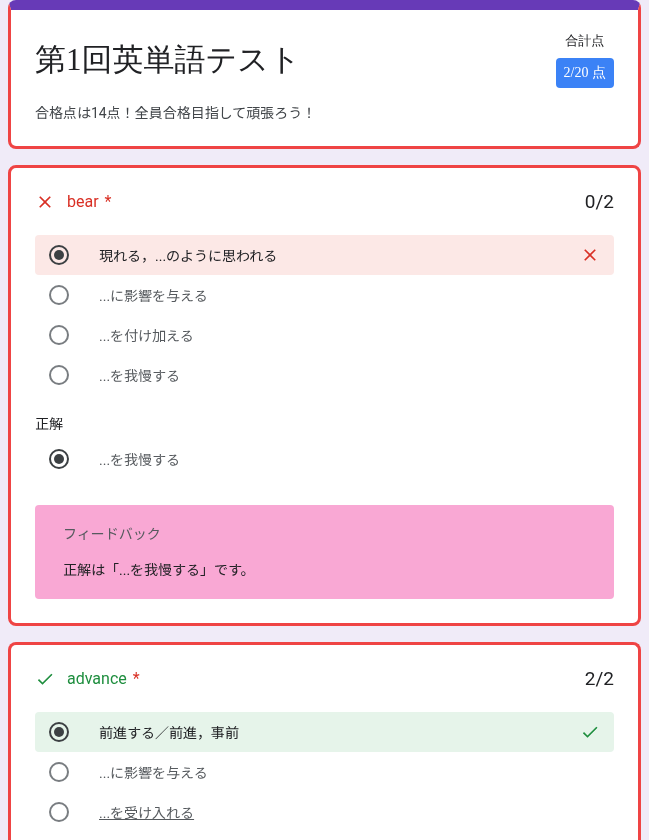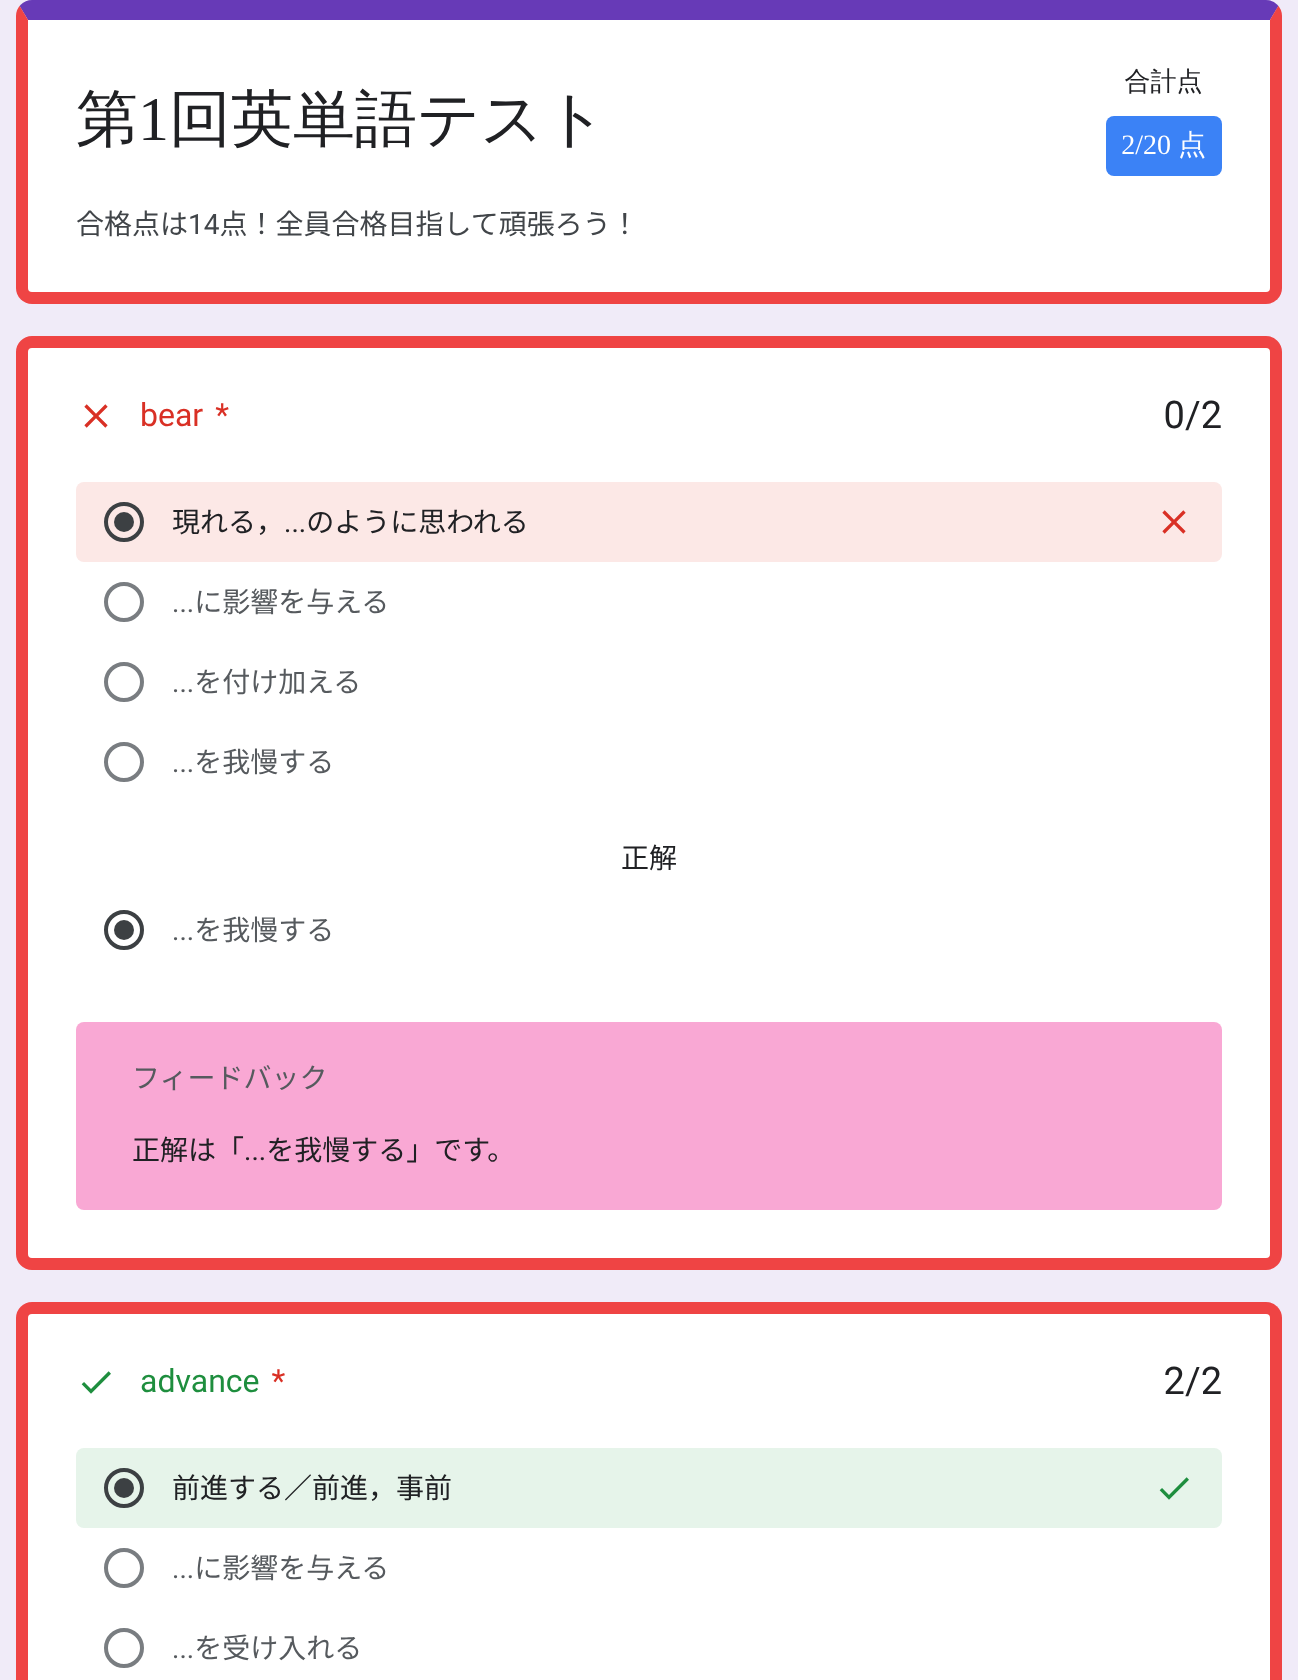--- a/index.html
+++ b/index.html
@@ -12,7 +12,7 @@
   .card {
     background: #fff;
     border-radius: 8px;
-    border: 6px solid #ef4444;
+    border: 3px solid #ef4444;
     margin: 0 8px 16px 8px;
     position: relative;
     overflow: hidden;

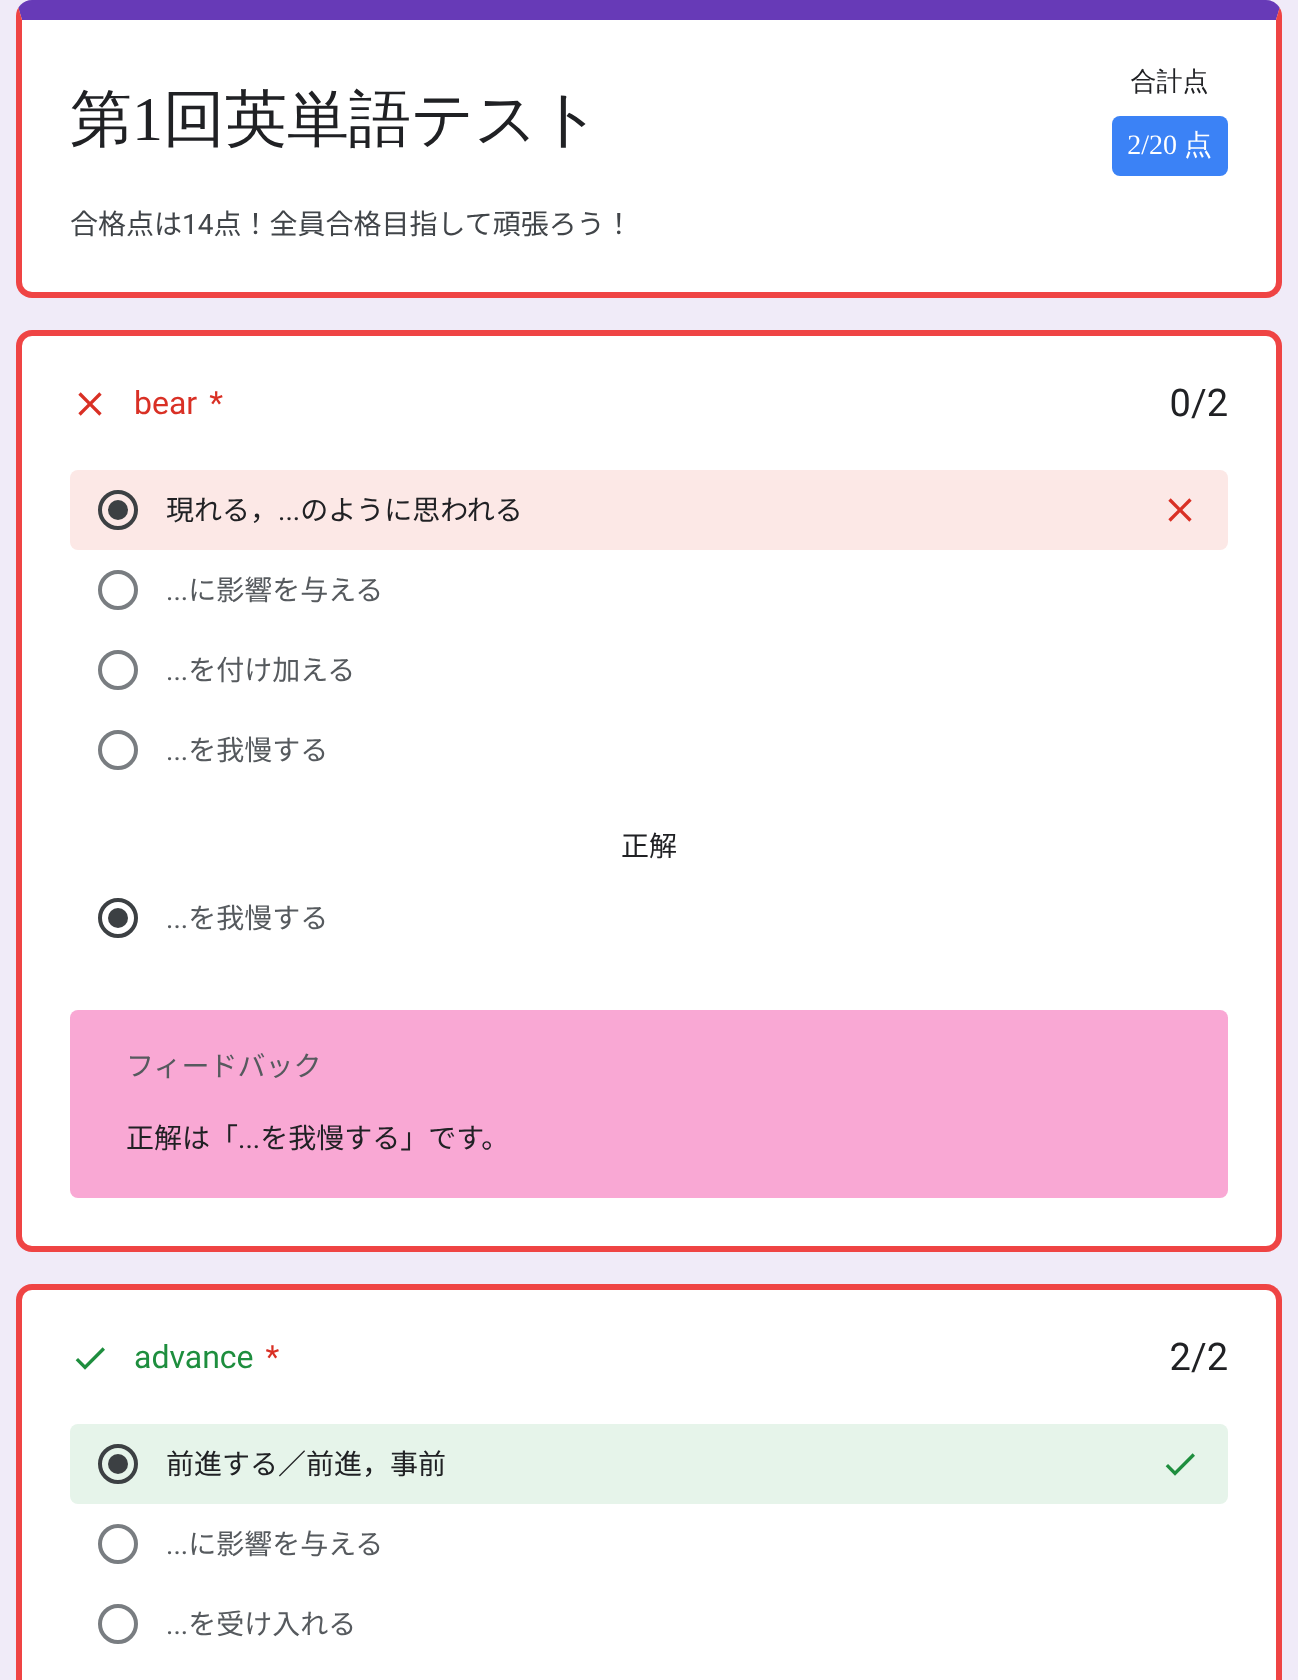--- a/index.html
+++ b/index.html
@@ -80,7 +80,7 @@
   .option {
     display: flex;
     align-items: center;
-    gap: 14px;
+    gap: 30px;
     padding: 10px 14px;
     font-size: 14px;
     color: #565a5e;

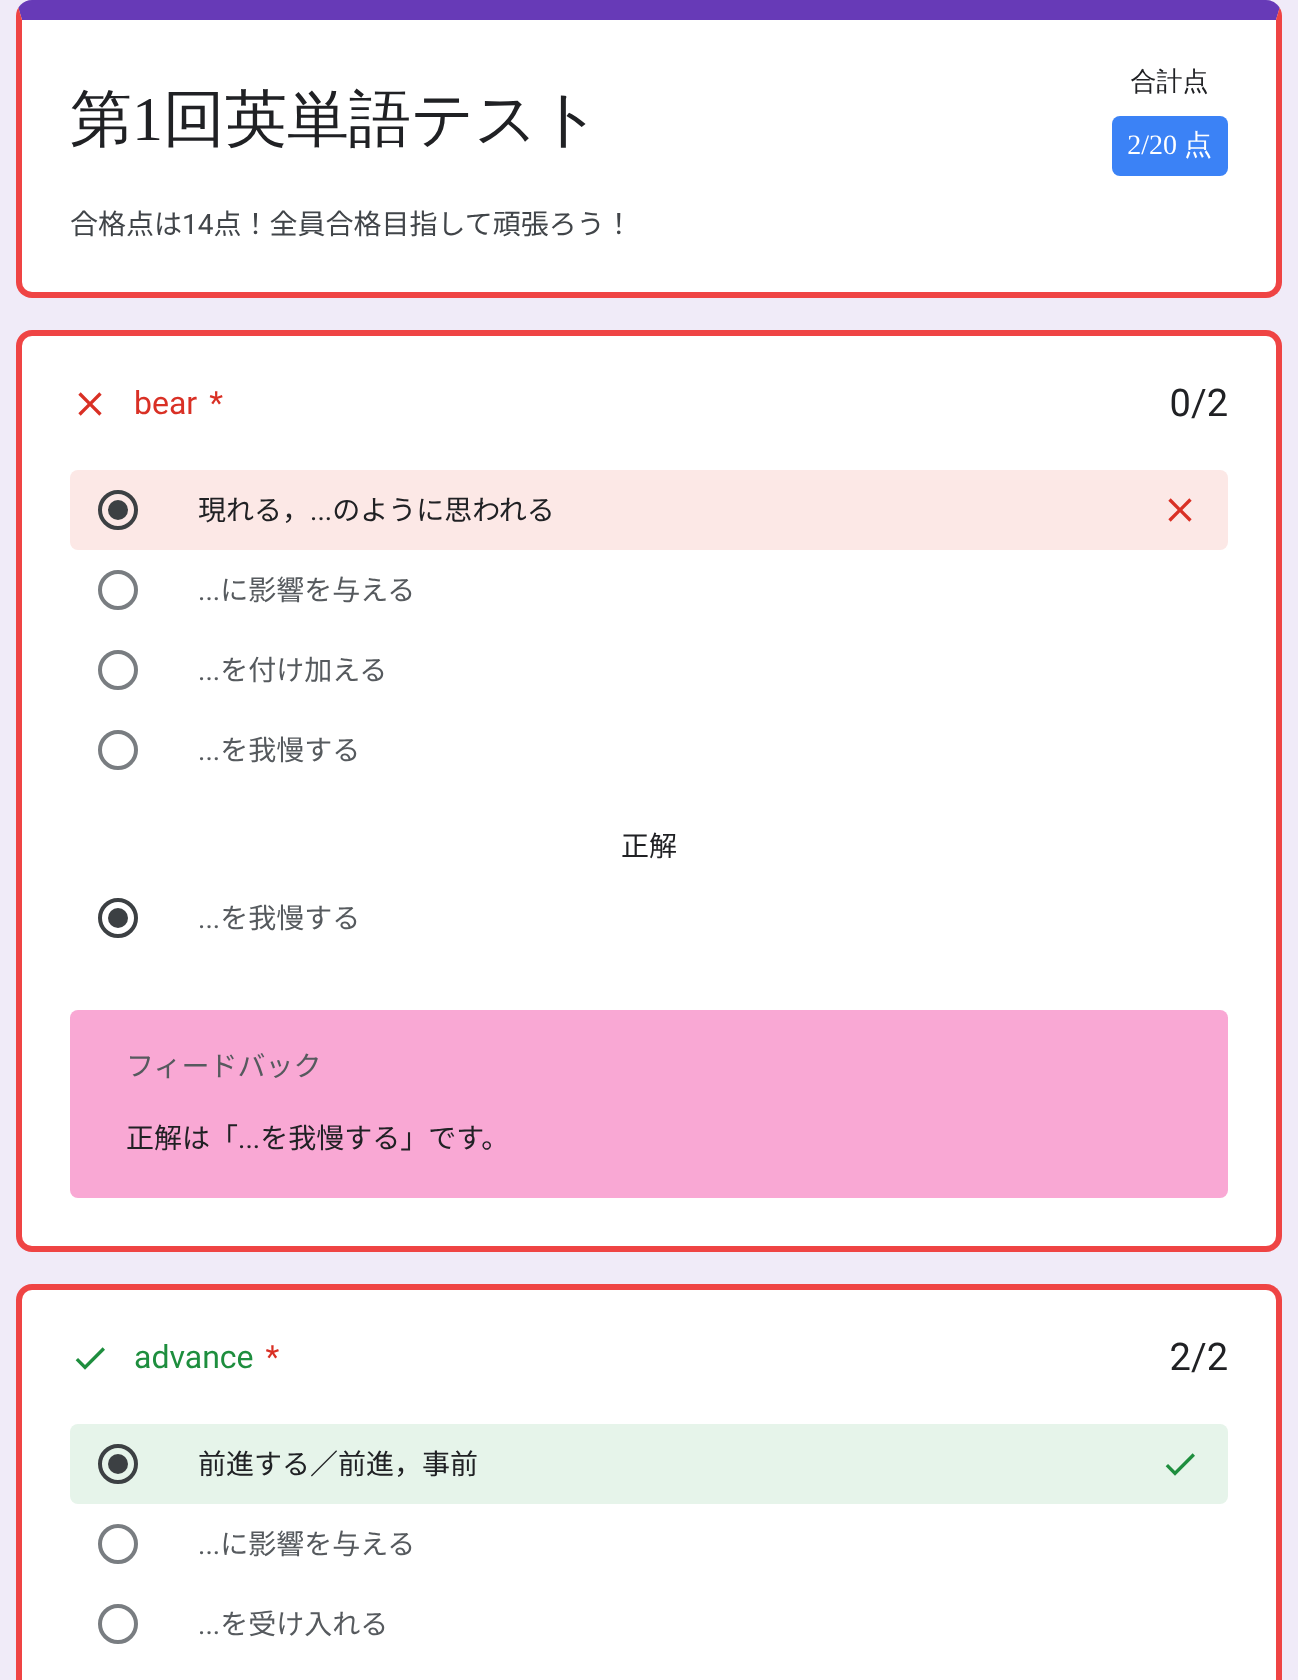--- a/index.html
+++ b/index.html
@@ -100,7 +100,7 @@
     content: ""; width: 10px; height: 10px; border-radius: 50%; background: #3c4043;
   }
   .correct-label {
-    font-size: 14px; color: #202124; margin: 18px 0 6px 0; text-align: center;
+    font-size: 14px; color: #202124; margin: 18px 0 6px 0;
   }
   .feedback {
     background: #f9a8d4;

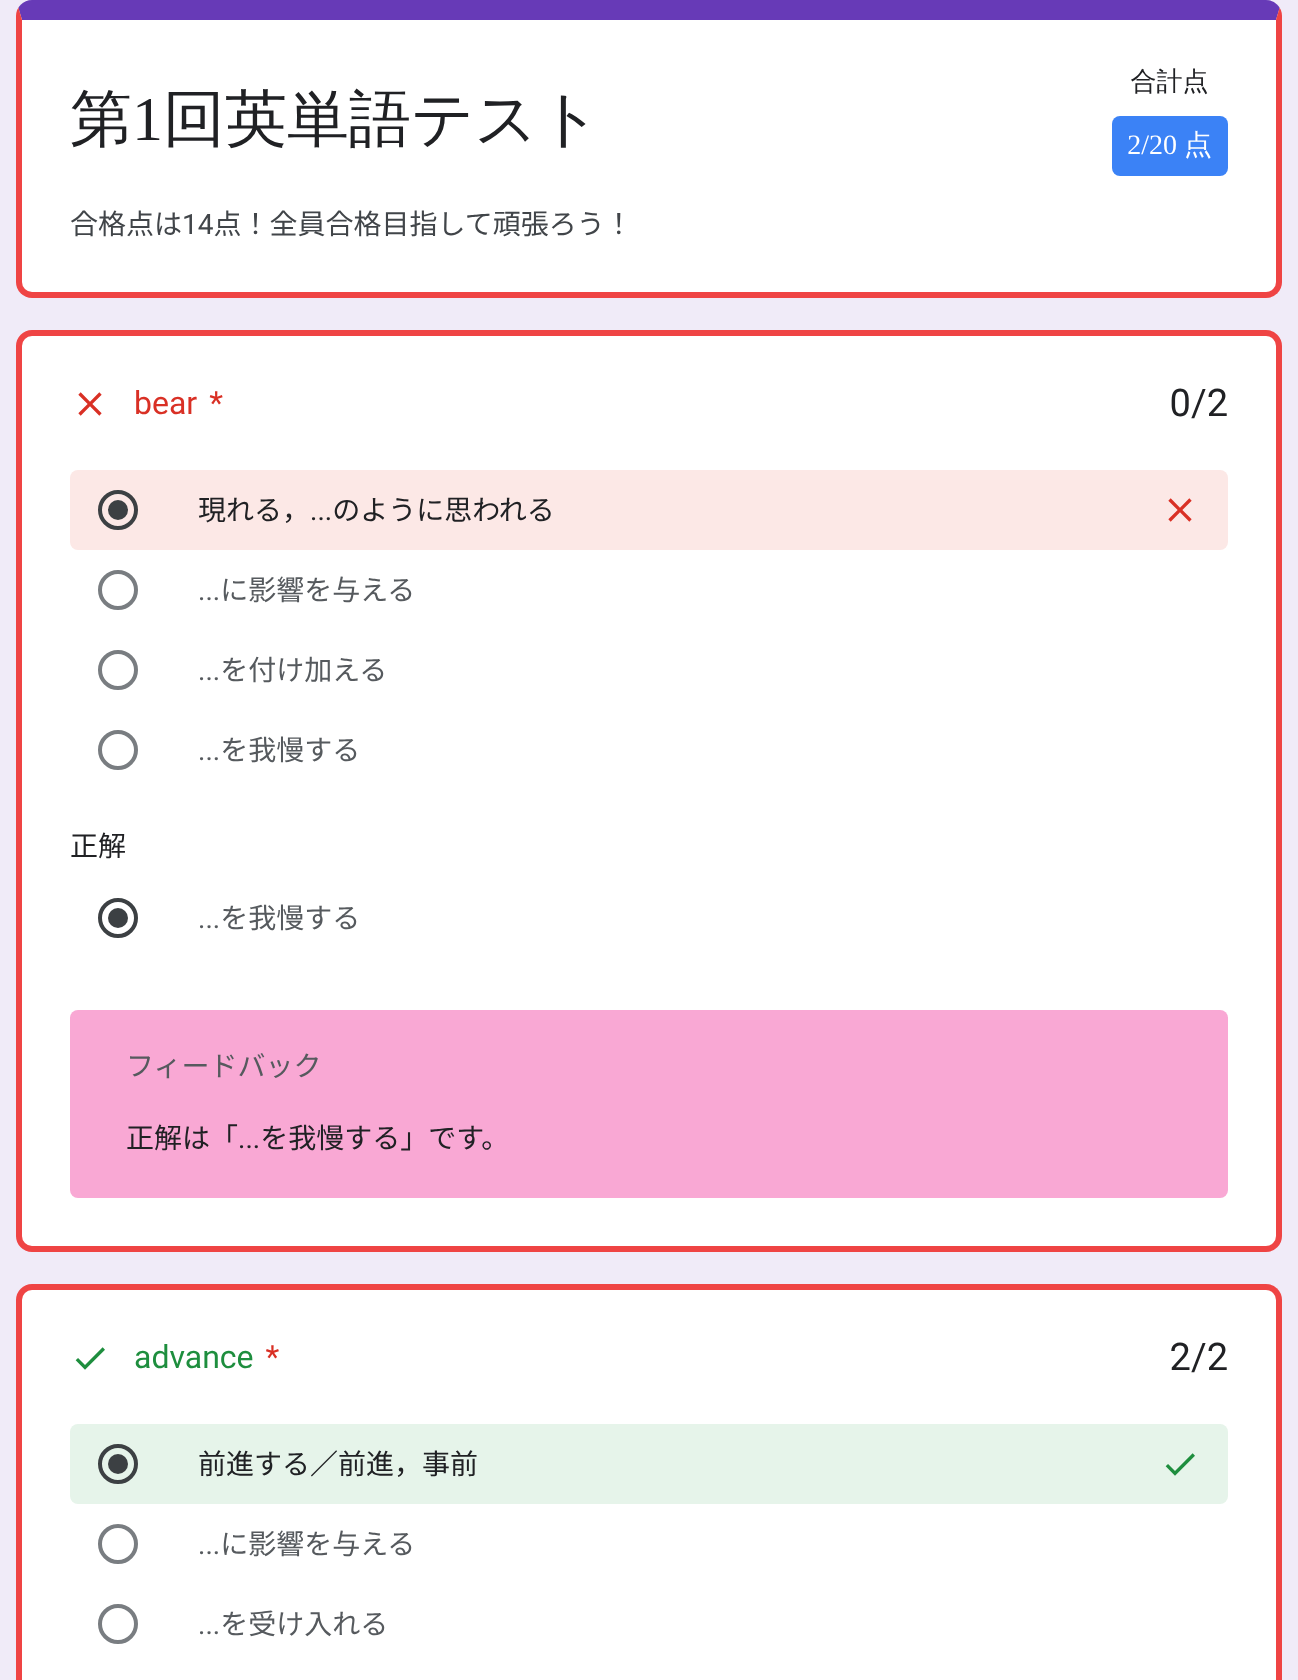--- a/index.html
+++ b/index.html
@@ -207,7 +207,7 @@
     <span class="radio"></span>
     <span class="label">...に影響を与える</span>
   </div>
-  <div class="option" style="padding-bottom:0;">
+  <div class="option" style="padding-bottom:0;text-decoration:underline;">
     <span class="radio"></span>
     <span class="label">...を受け入れる</span>
   </div>

